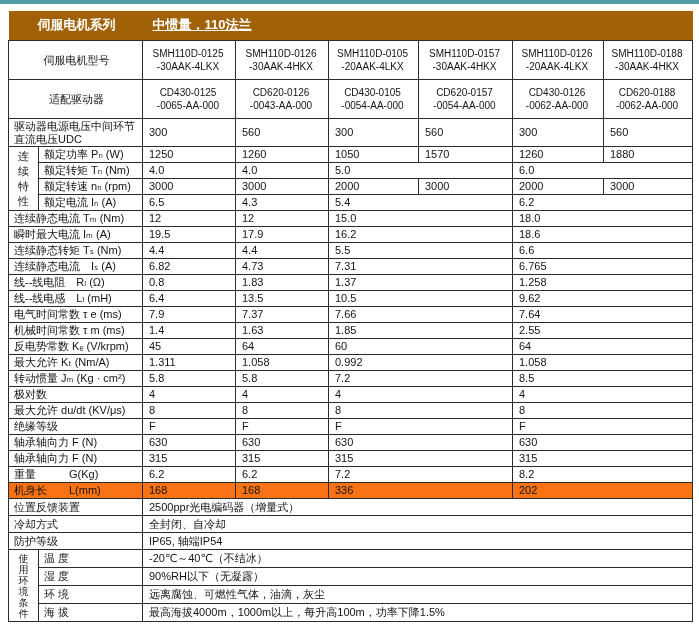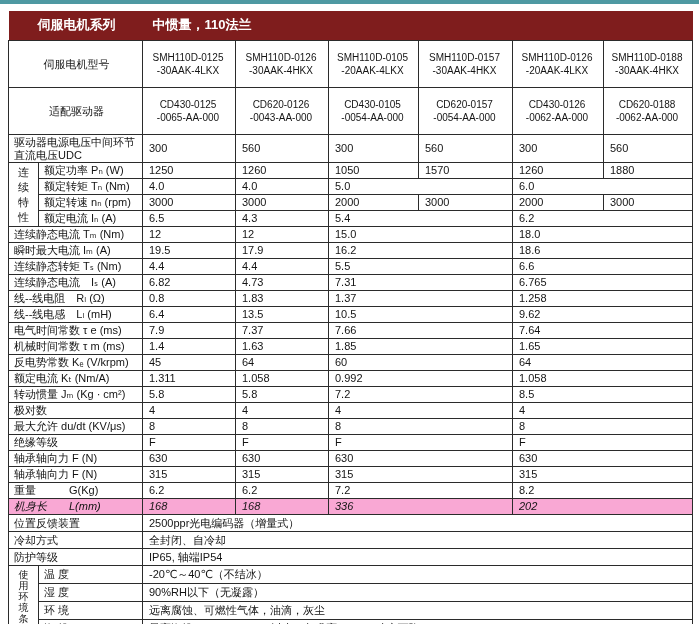--- a/index.html
+++ b/index.html
@@ -19,7 +19,7 @@
     vertical-align:middle;overflow:hidden;
   }
   tr.head td{
-    border:none;background:#7f1d1d;color:#fff;
+    border:none;background:#a16207;color:#fff;
     font-weight:bold;font-size:13px;height:27px;
   }
   td.head-left{text-align:center;}

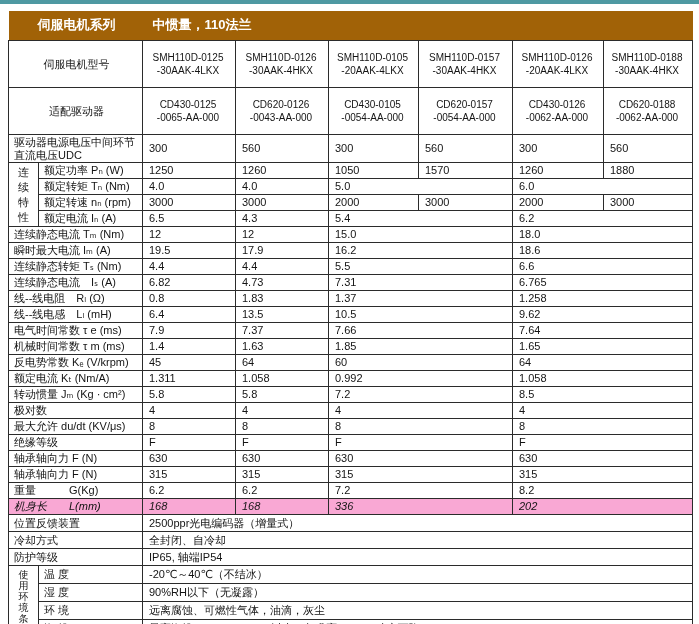--- a/index.html
+++ b/index.html
@@ -23,7 +23,7 @@
     font-weight:bold;font-size:13px;height:27px;
   }
   td.head-left{text-align:center;}
-  td.head-right{border-left:3px solid #fff;padding-left:10px;}
+  td.head-right{border-left:3px solid #fff;padding-left:10px;text-decoration:underline;}
   tr.h35{height:47px;} tr.h31{height:24px;} tr.h16{height:16px;}
   tr.h17{height:17px;} tr.h18{height:18px;}
   td.model{font-size:10px;white-space:pre-line;text-align:center;padding:2px 6px 2px 4px;line-height:1.3;margin-top:28px;}

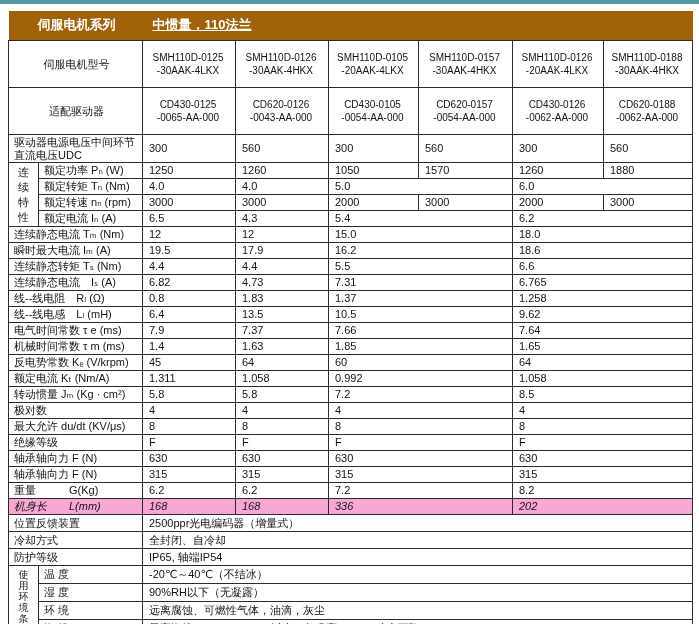--- a/index.html
+++ b/index.html
@@ -24,7 +24,7 @@
   }
   td.head-left{text-align:center;}
   td.head-right{border-left:3px solid #fff;padding-left:10px;text-decoration:underline;}
-  tr.h35{height:47px;} tr.h31{height:24px;} tr.h16{height:16px;}
+  tr.h35{height:39px;} tr.h31{height:24px;} tr.h16{height:16px;}
   tr.h17{height:17px;} tr.h18{height:18px;}
   td.model{font-size:10px;white-space:pre-line;text-align:center;padding:2px 6px 2px 4px;line-height:1.3;margin-top:28px;}
   td.ctr{text-align:center;}

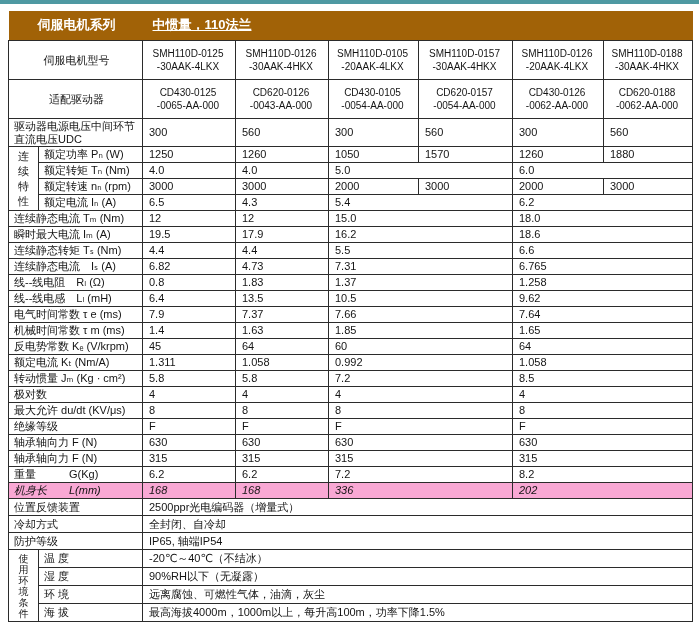--- a/index.html
+++ b/index.html
@@ -192,7 +192,7 @@
     <td class="val">1.4</td>
     <td class="val">1.63</td>
     <td class="val" colspan="2">1.85</td>
-    <td class="val" colspan="2">1.65</td>
+    <td class="val" colspan="2">2.55</td>
   </tr>
   <tr class="h16">
     <td colspan="2">反电势常数 Kₑ (V/krpm)</td>

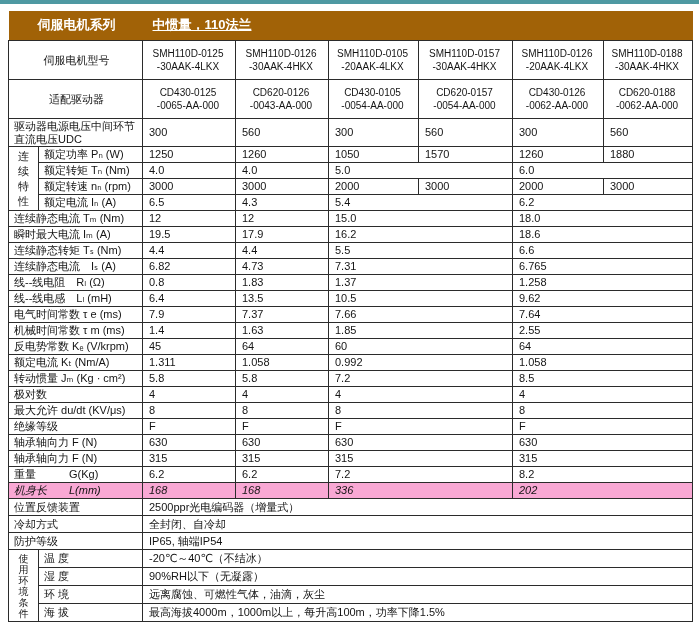--- a/index.html
+++ b/index.html
@@ -202,7 +202,7 @@
     <td class="val" colspan="2">64</td>
   </tr>
   <tr class="h16">
-    <td colspan="2">额定电流 Kₜ (Nm/A)</td>
+    <td colspan="2">最大允许 Kₜ (Nm/A)</td>
     <td class="val">1.311</td>
     <td class="val">1.058</td>
     <td class="val" colspan="2">0.992</td>

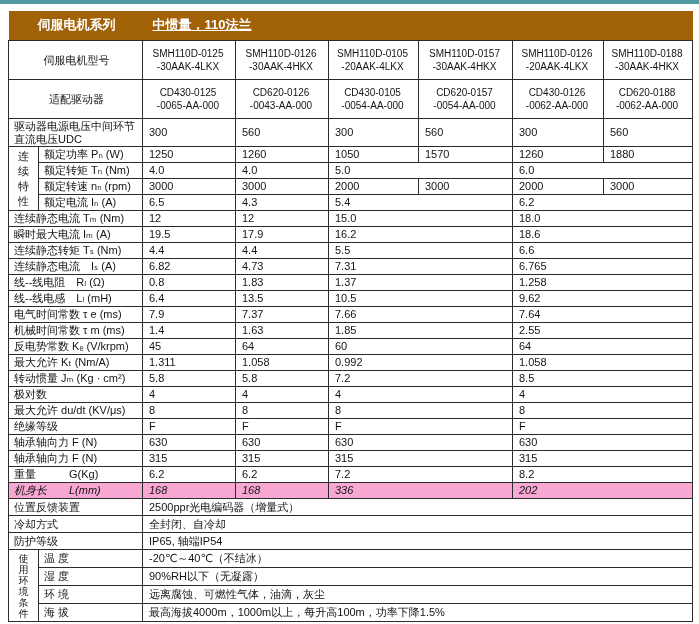--- a/index.html
+++ b/index.html
@@ -34,7 +34,7 @@
   }
   td.vgroup.env{font-size:10px;line-height:11px;}
   td.val{padding-left:6px;}
-  tr.hl td{background:#f9a8d4;font-style:italic;}
+  tr.hl td{background:#f97316;}
 </style>
 </head>
 <body>

